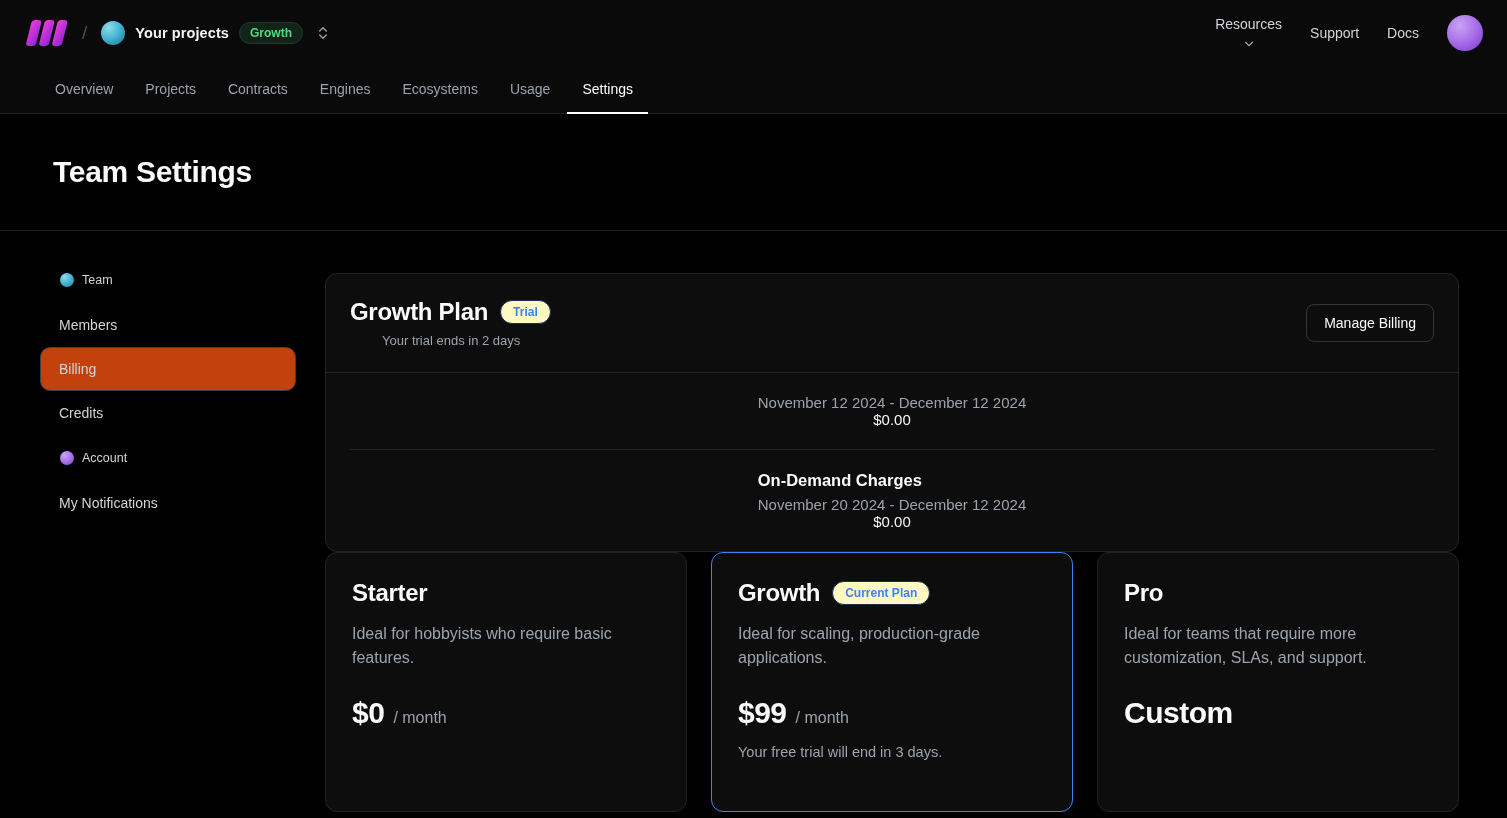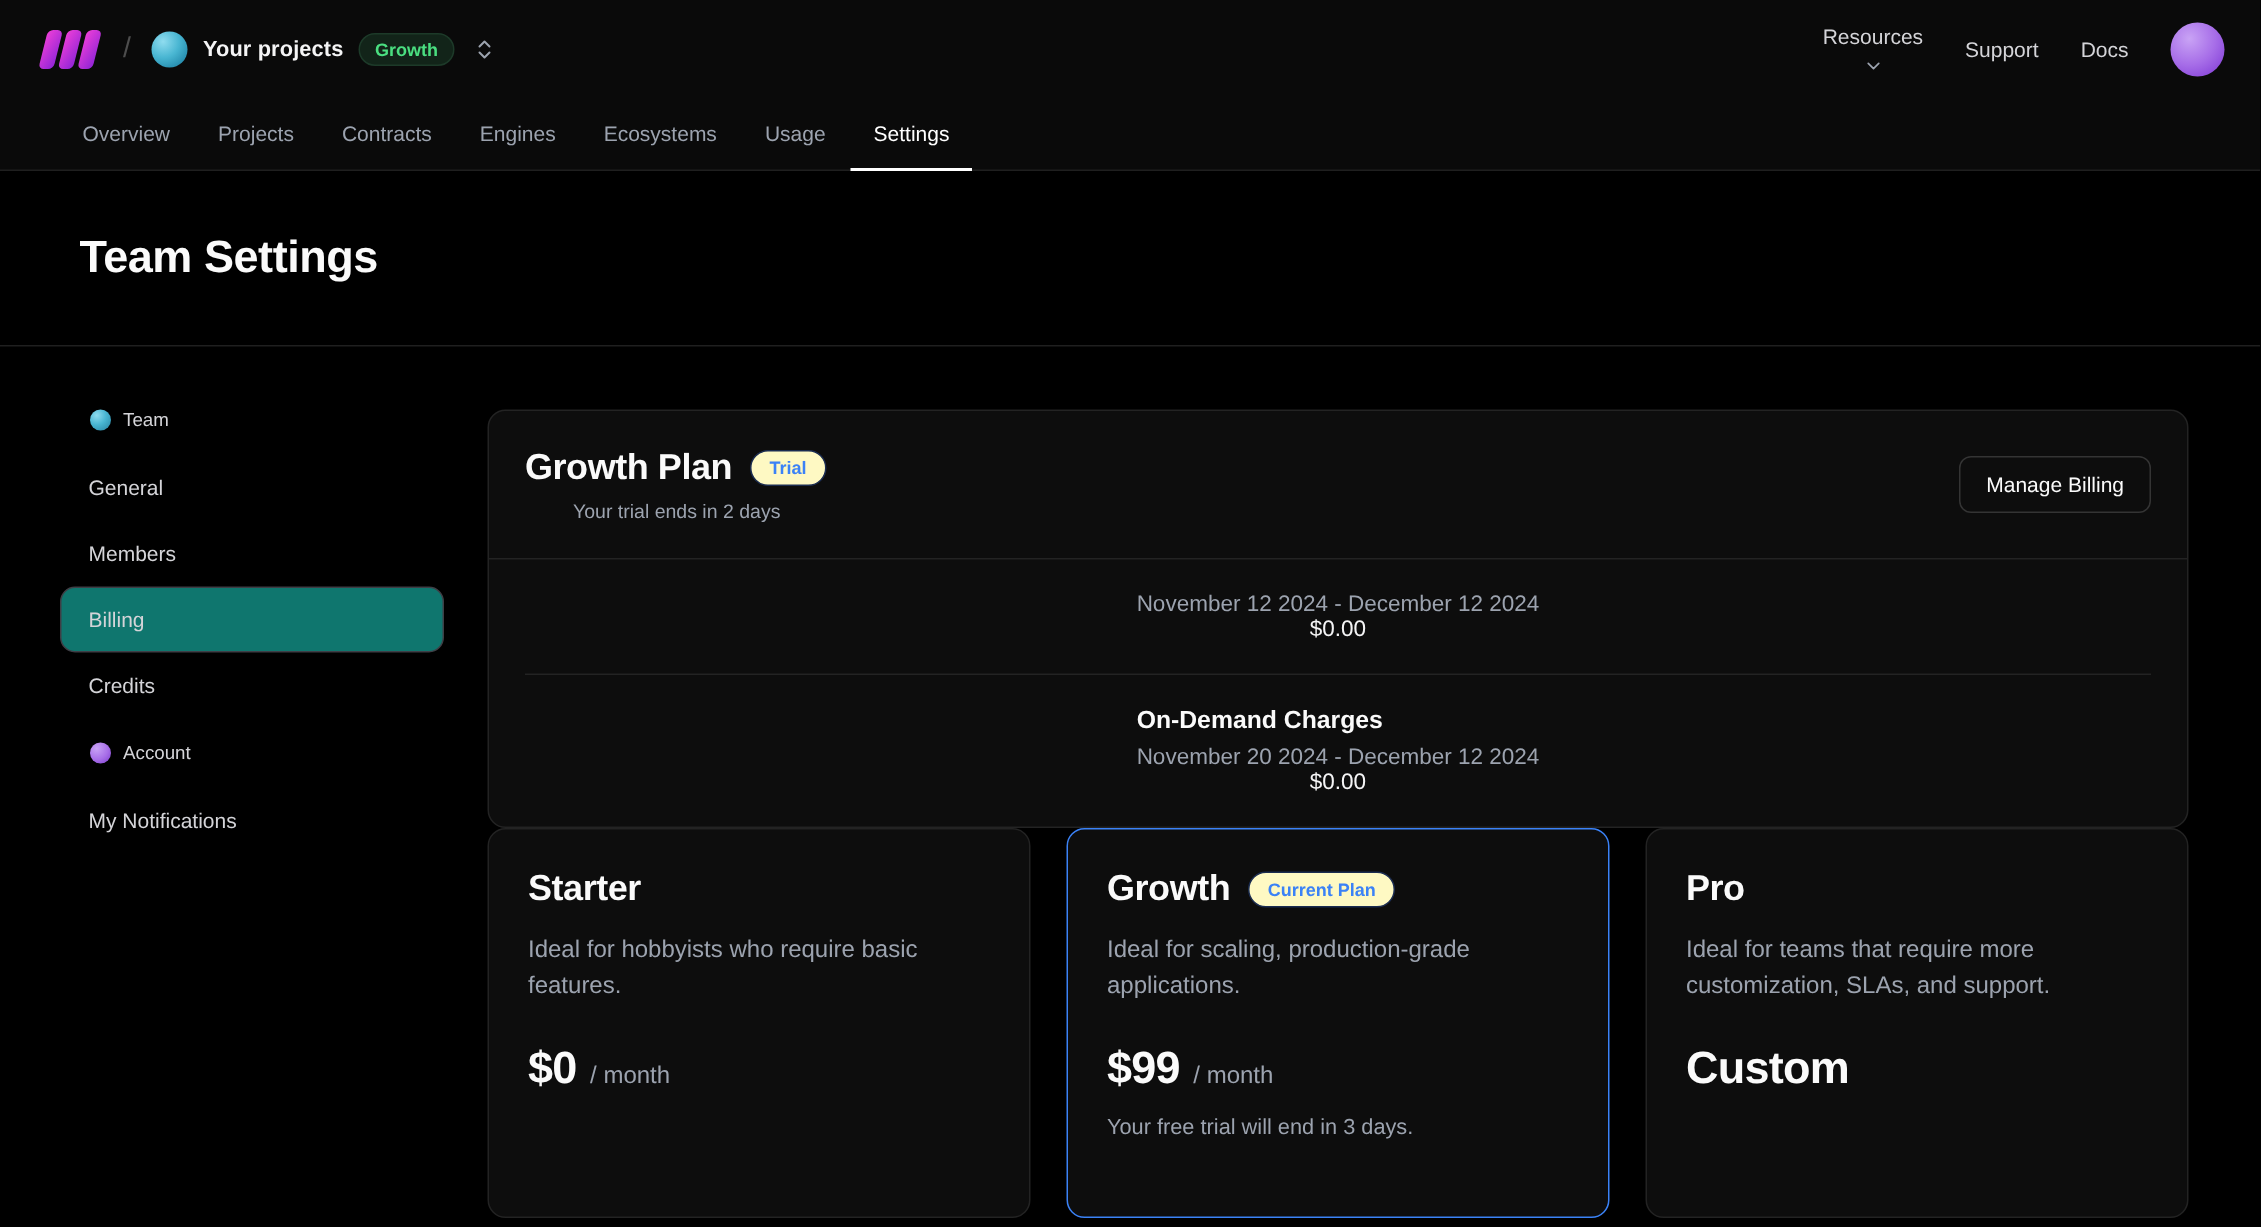--- a/index.html
+++ b/index.html
@@ -153,7 +153,6 @@
         <span class="side-dot teal"></span>
         <span class="side-group-label">Team</span>
       </div>
-      <div class="side-item">General</div>
       <div class="side-item">Members</div>
       <div class="side-item active">Billing</div>
       <div class="side-item">Credits</div>

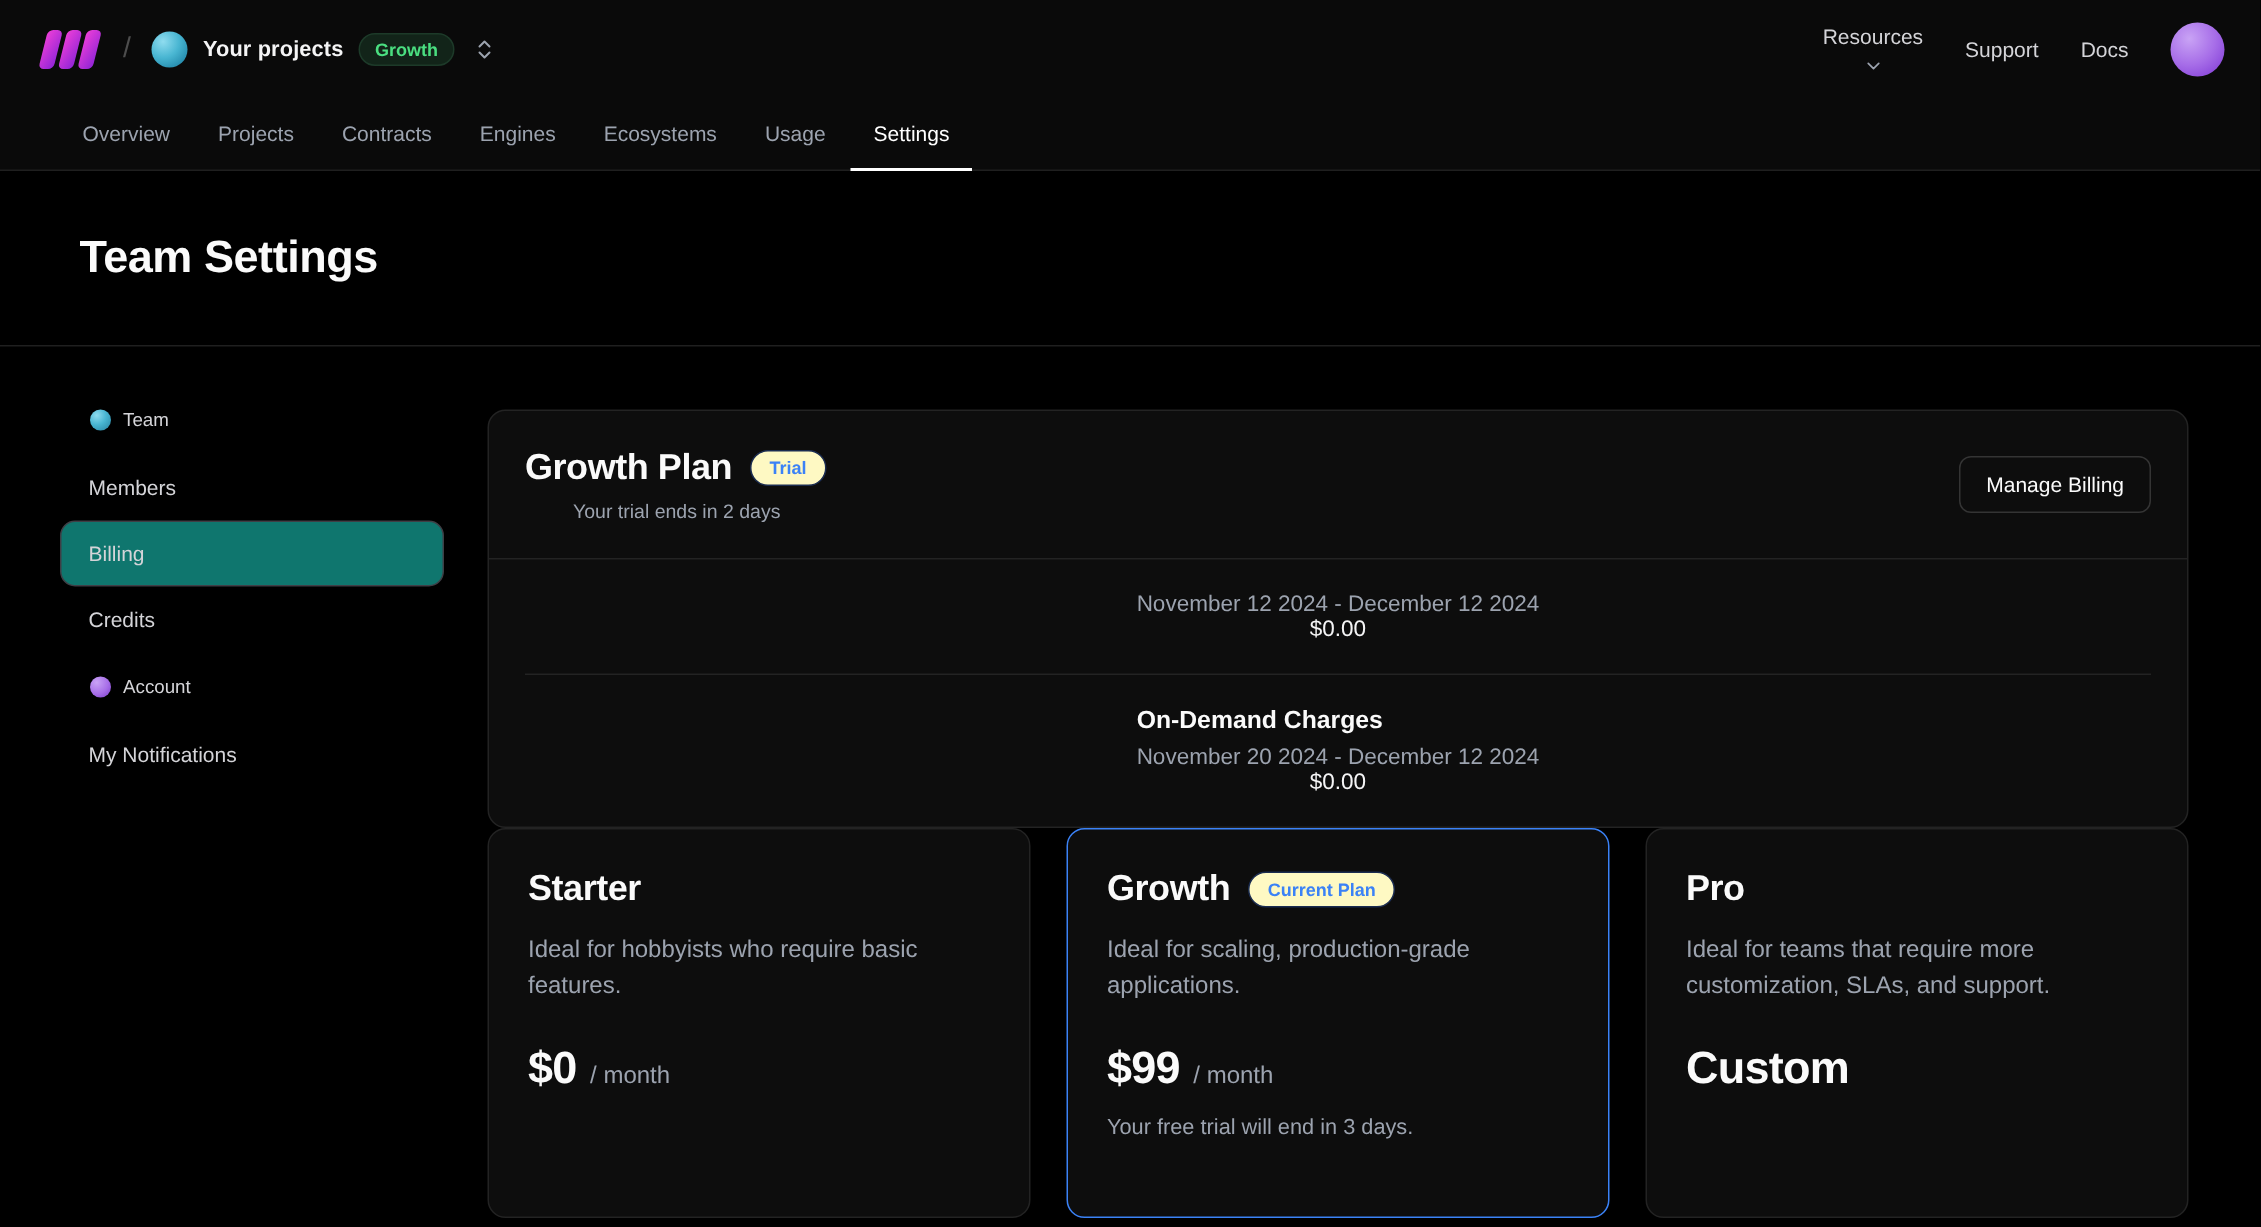--- a/index.html
+++ b/index.html
@@ -48,7 +48,7 @@
   .side-group-label { color: #d4d4d8; font-size: 12.5px; font-weight: 400; }
   .side-item { color: #d4d4d8; font-size: 14px; padding: 12px 18px; border: 1px solid transparent;
     border-radius: 10px; cursor: pointer; margin-bottom: 0; line-height: 18px; }
-  .side-item.active { border-color: #3f3f46; background: #0f766e; }
+  .side-item.active { border-color: #3f3f46; background: #c2410c; }
   .side-gap { height: 16px; }
 
   

